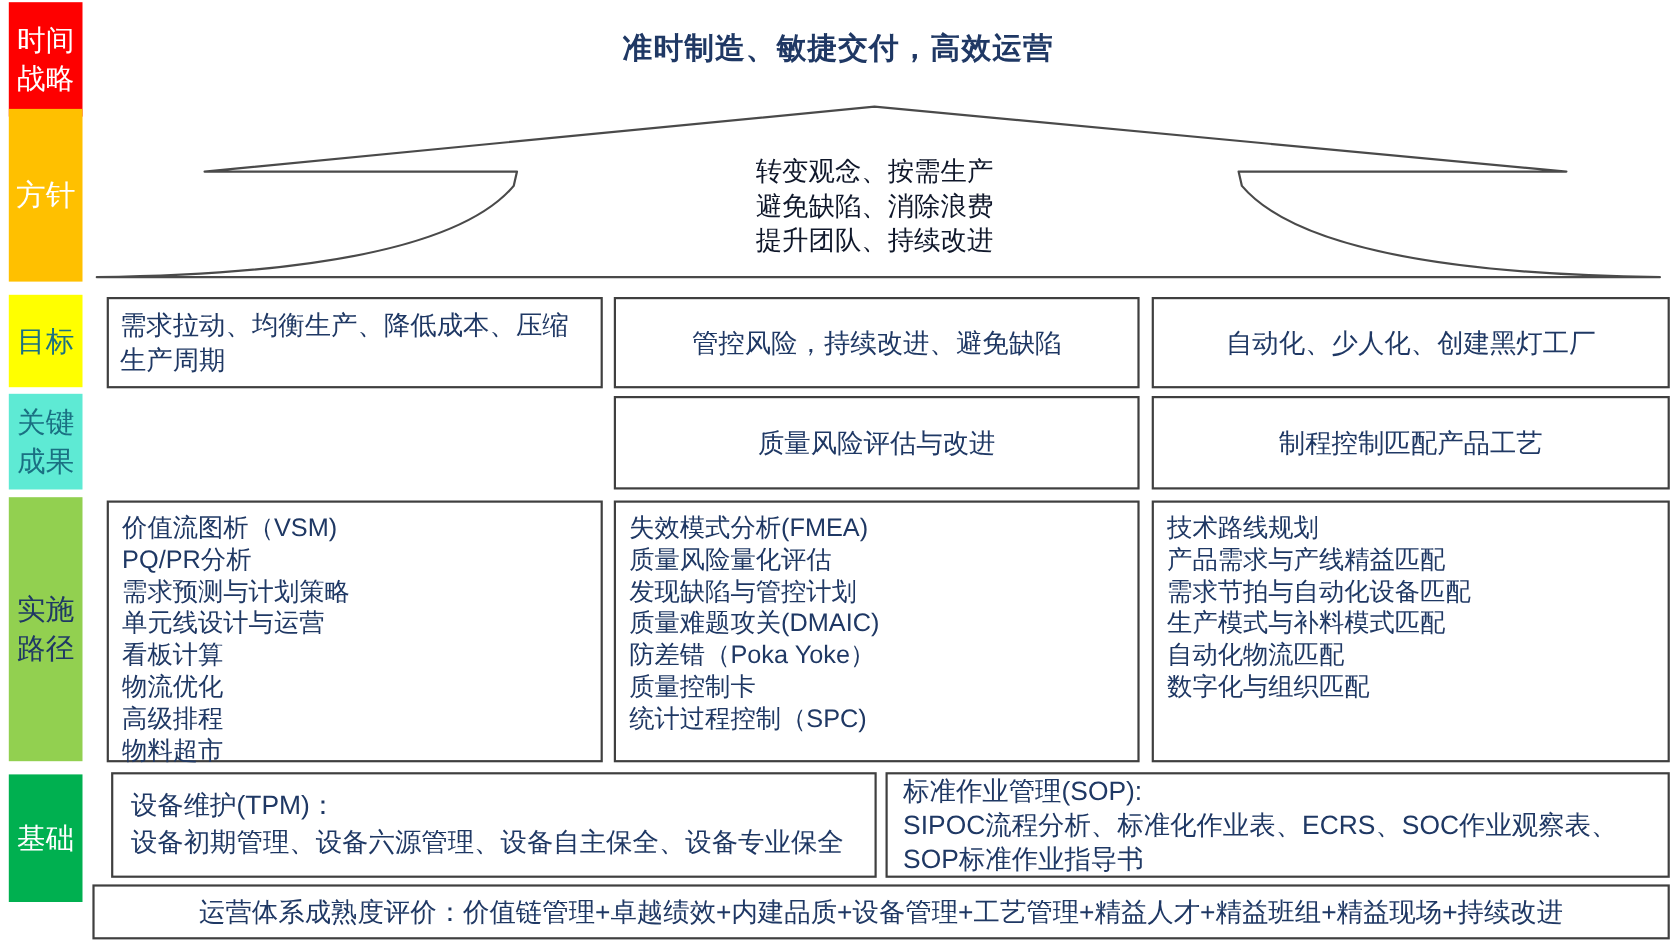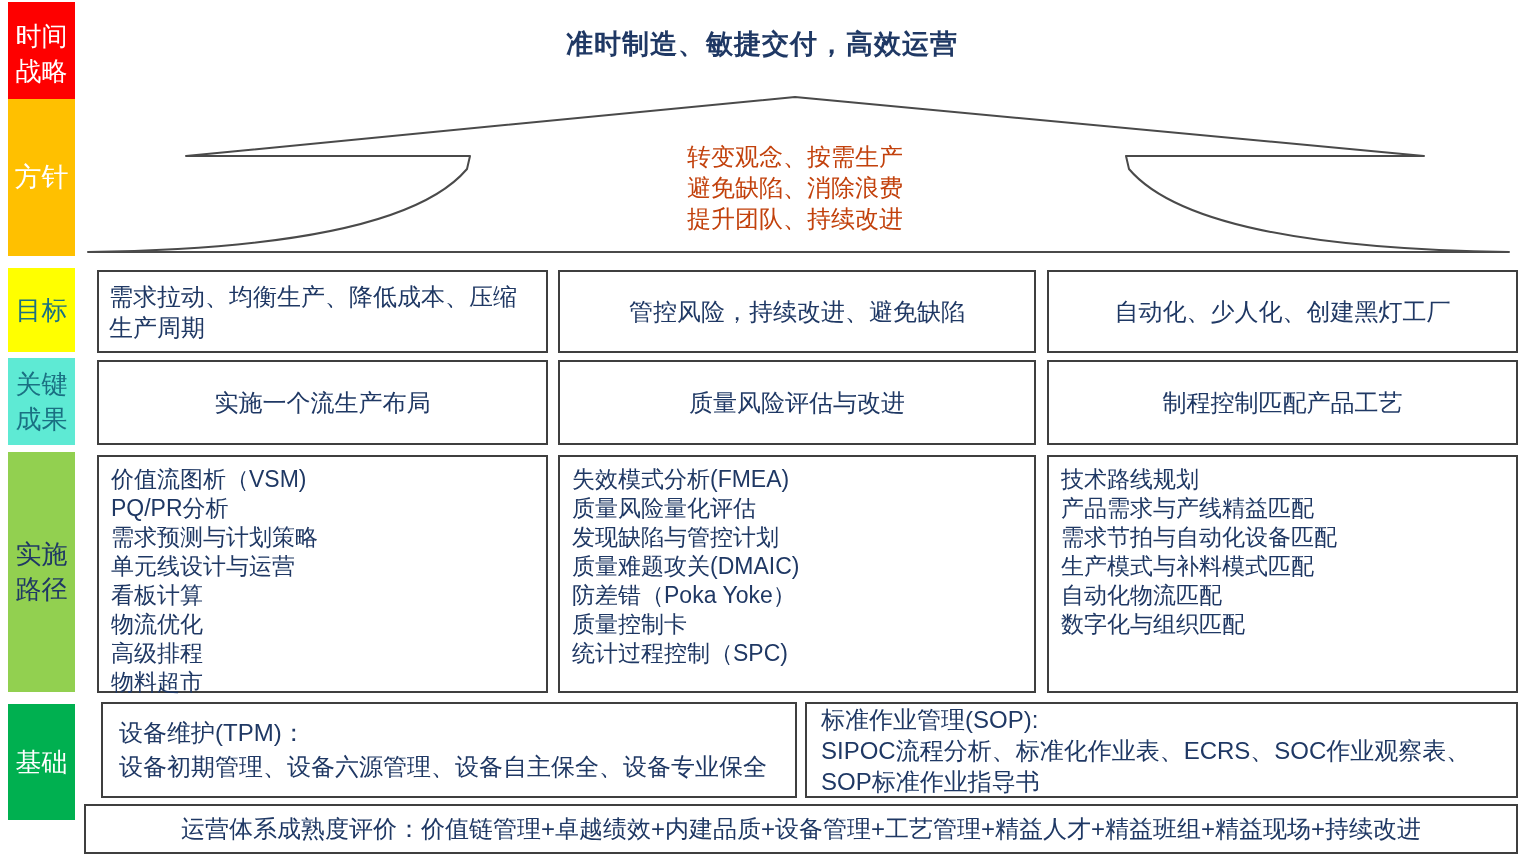--- a/index.html
+++ b/index.html
@@ -15,7 +15,7 @@
   }
   .roof-text{
     position:absolute;left:66px;right:0;top:141px;text-align:center;
-    font-size:24px;line-height:31px;color:#c2410c;font-weight:500;
+    font-size:24px;line-height:31px;color:#0f172a;font-weight:500;
   }
 
   .rail{

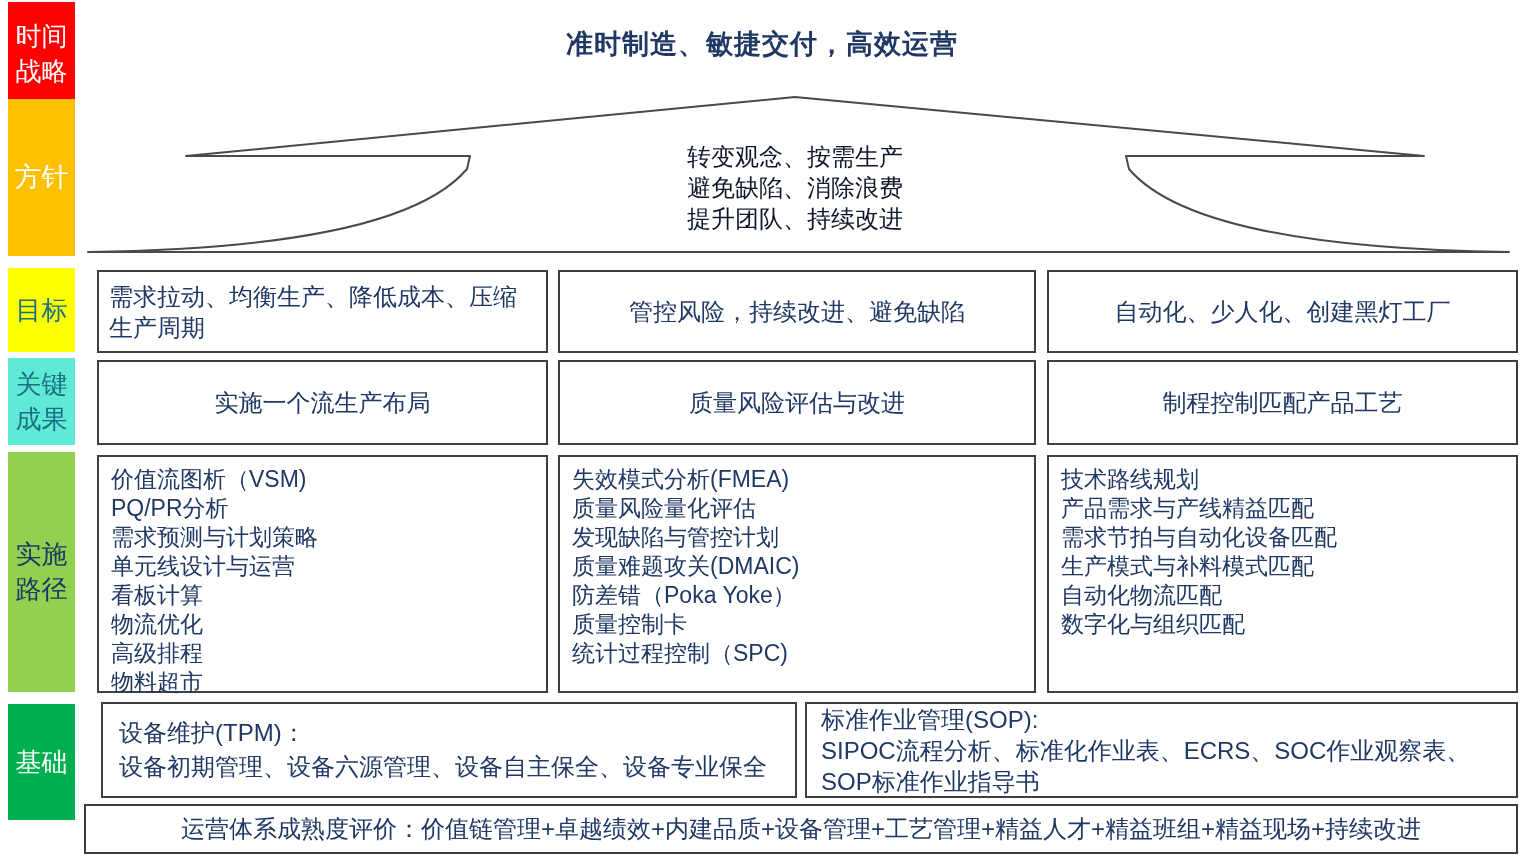--- a/index.html
+++ b/index.html
@@ -96,7 +96,6 @@
   <div class="box col-m row-goal center">管控风险，持续改进、避免缺陷</div>
   <div class="box col-r row-goal center">自动化、少人化、创建黑灯工厂</div>
 
-  <div class="box col-l row-key center">实施一个流生产布局</div>
   <div class="box col-m row-key center">质量风险评估与改进</div>
   <div class="box col-r row-key center">制程控制匹配产品工艺</div>
 

